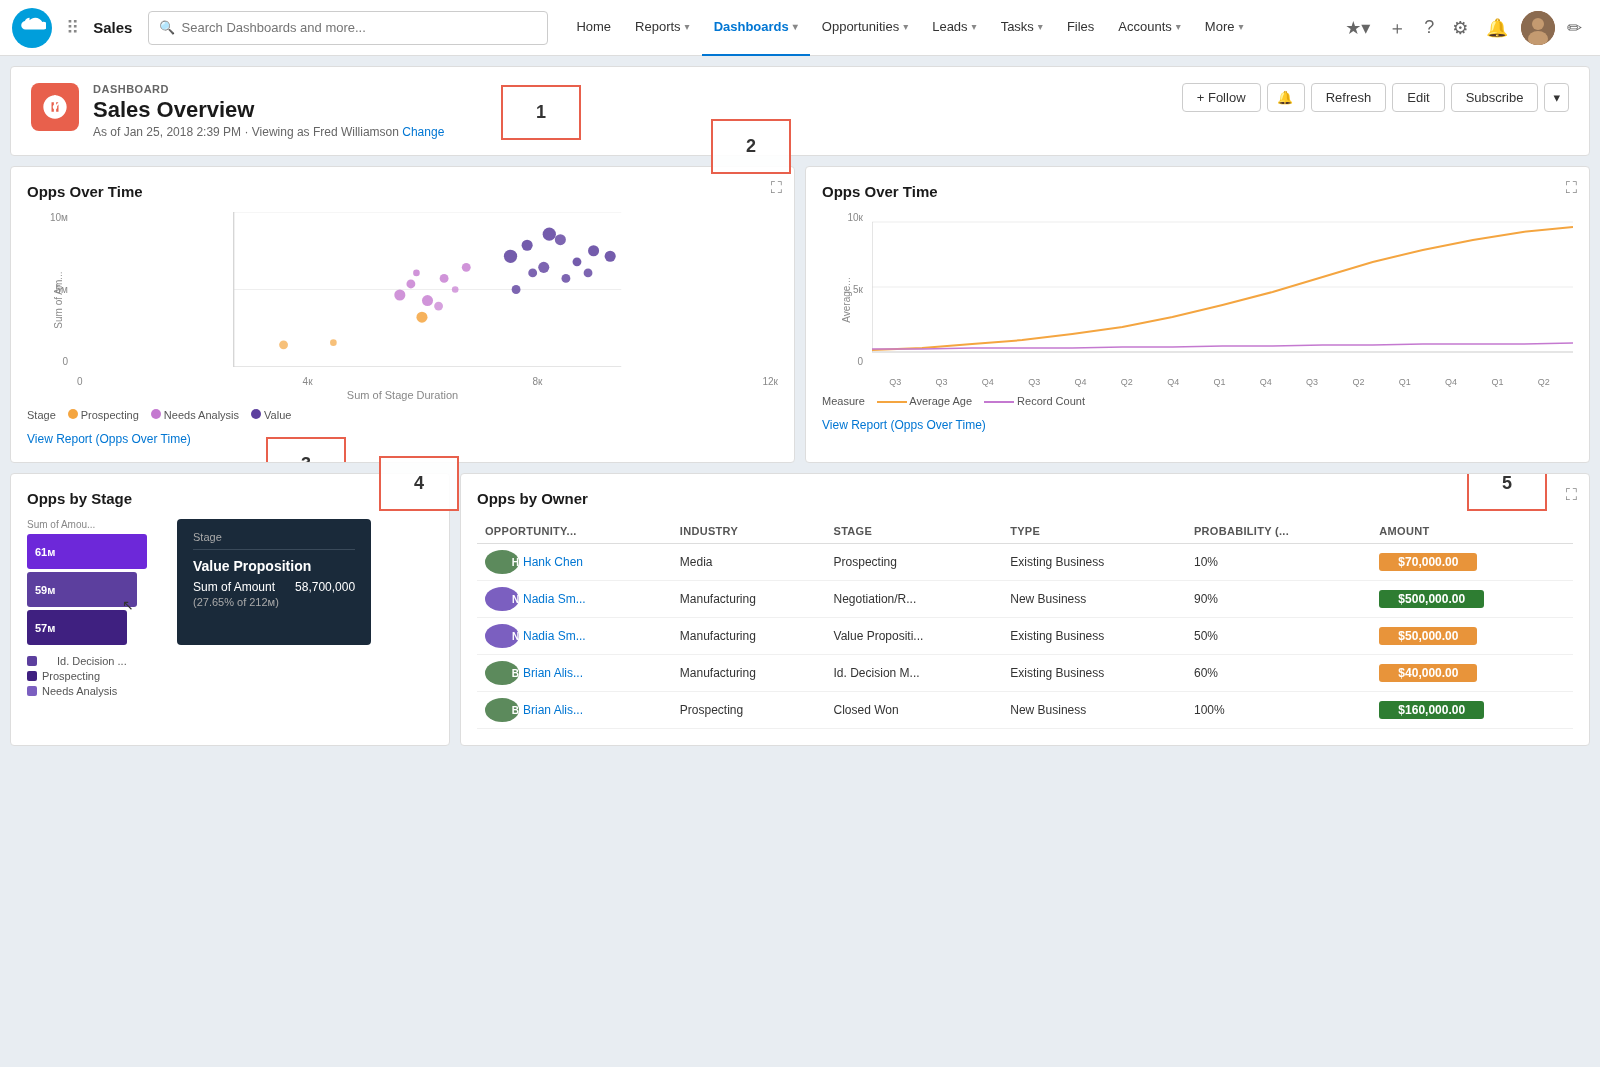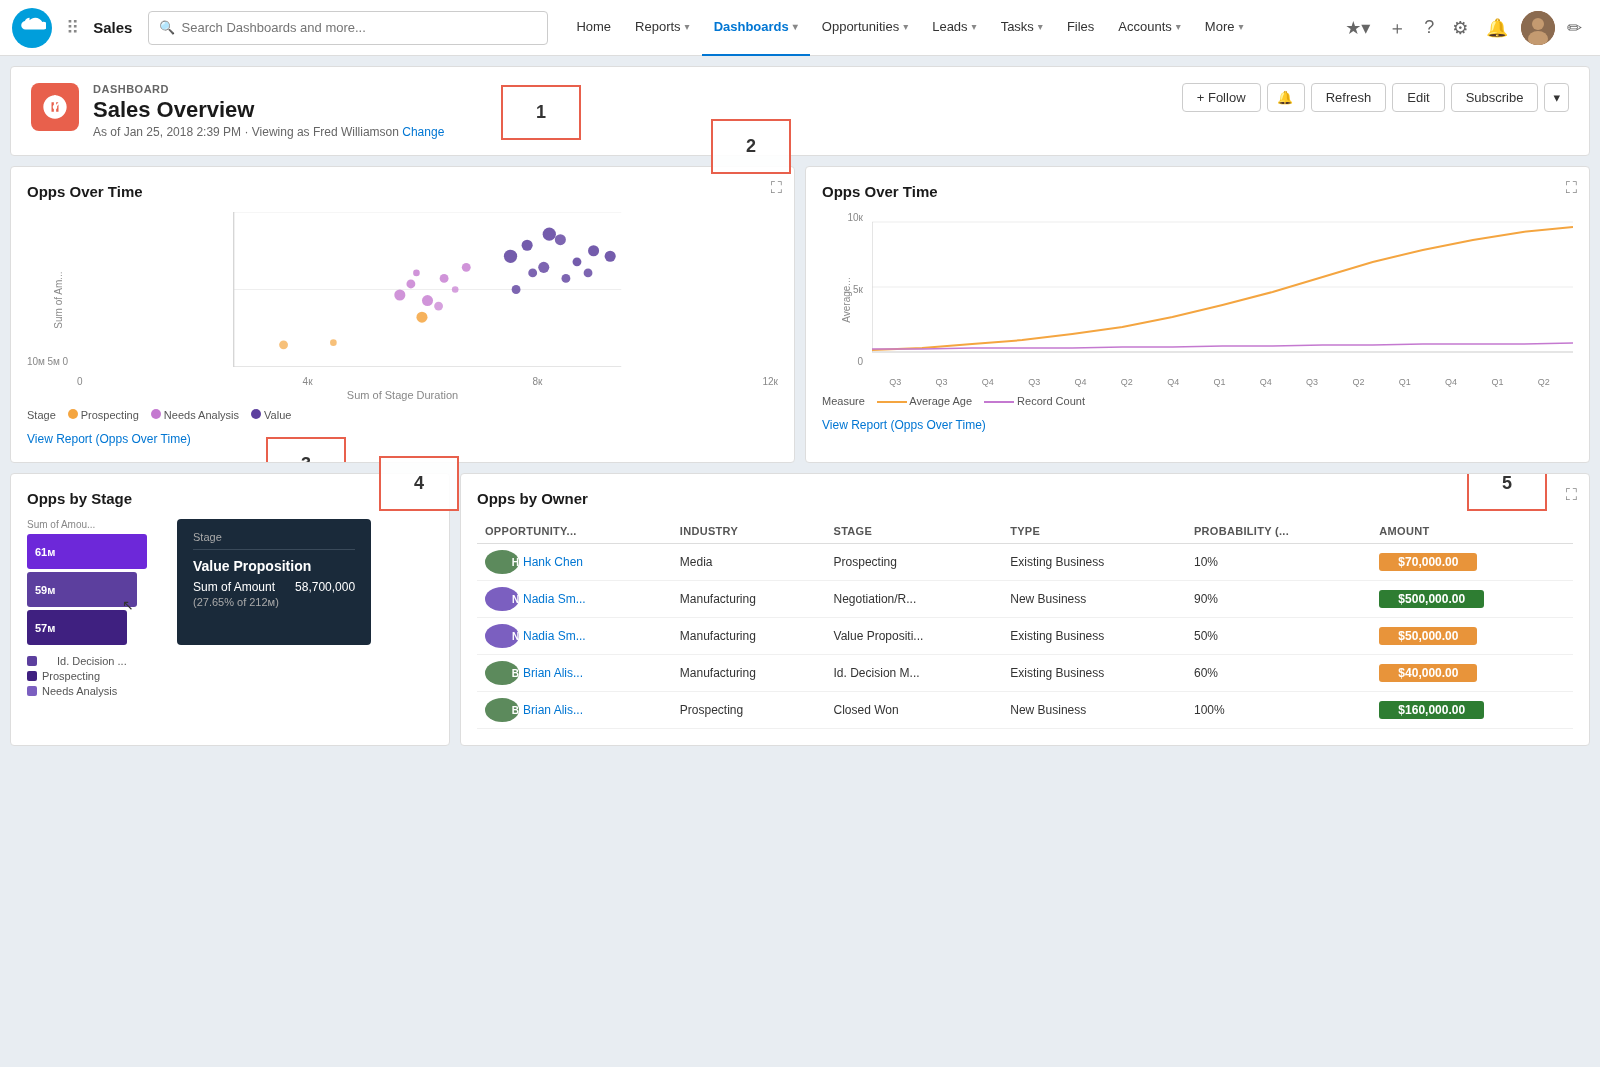--- a/index.html
+++ b/index.html
@@ -211,7 +211,7 @@
       <div class="annotation" style="position:absolute;top:270px;left:255px;width:80px;height:55px;">3</div>
 
       <div style="position:relative;height:175px;">
-        <div style="position:absolute;left:0;top:0;bottom:20px;width:45px;display:flex;flex-direction:row;justify-content:space-between;align-items:flex-end;padding-right:4px;font-size:10px;color:#888;">
+        <div style="position:absolute;left:0;top:0;bottom:20px;width:45px;display:flex;flex-direction:column;justify-content:space-between;align-items:flex-end;padding-right:4px;font-size:10px;color:#888;">
           <span>10м</span>
           <span>5м</span>
           <span>0</span>

